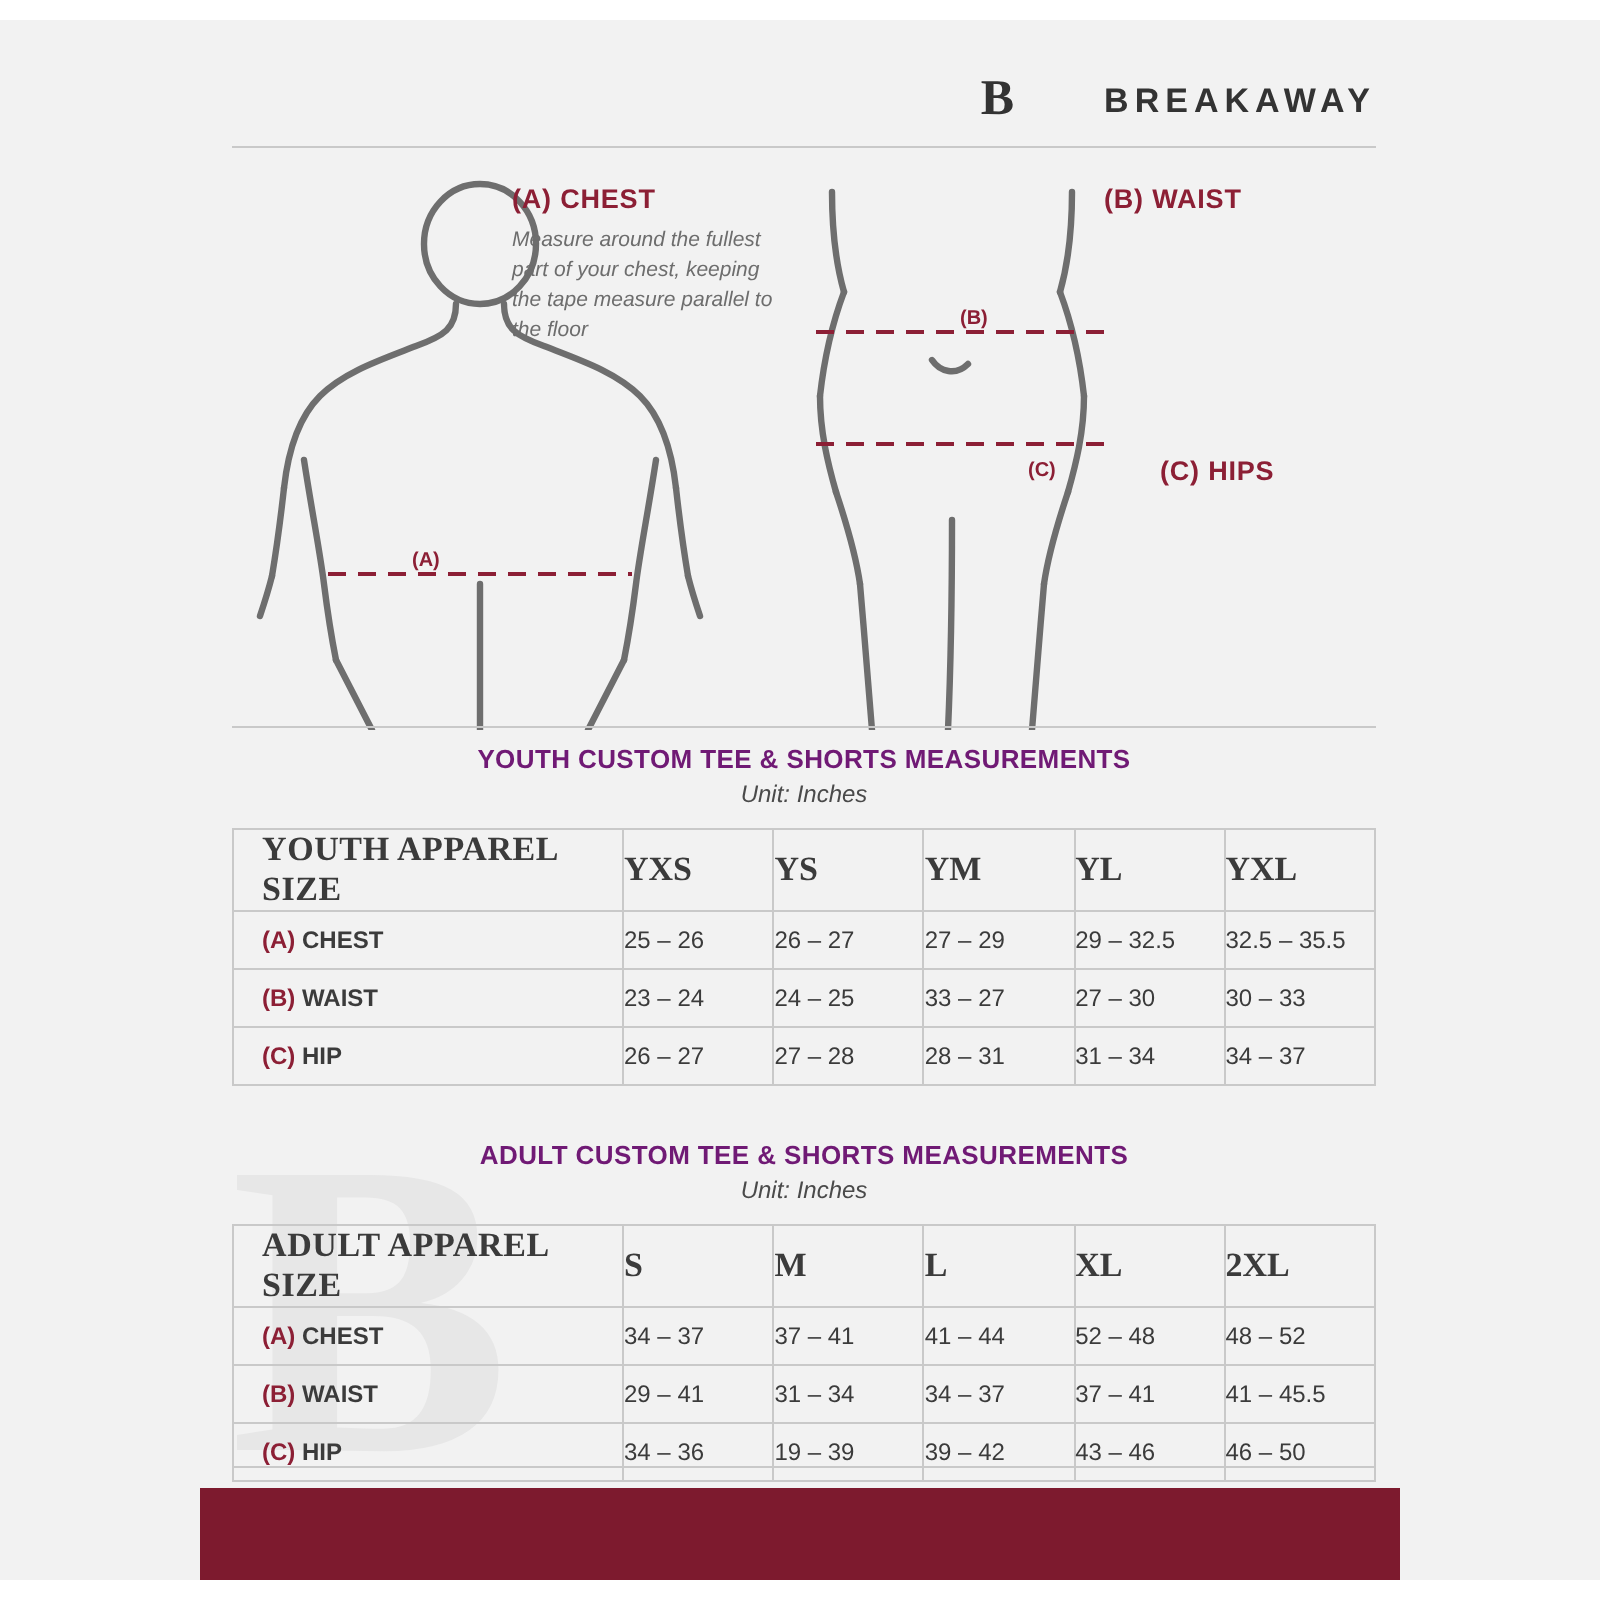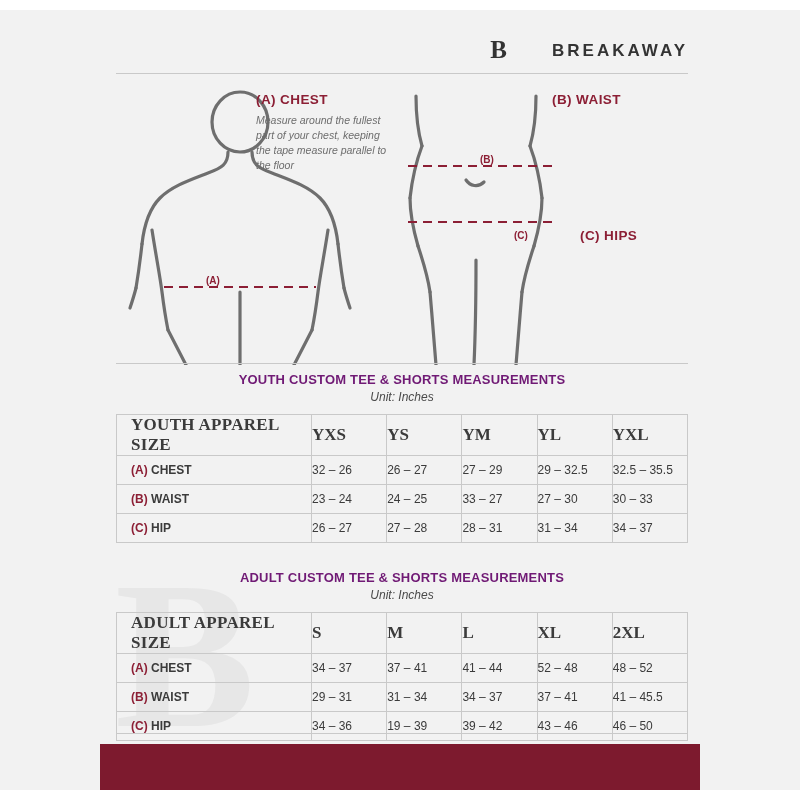--- a/index.html
+++ b/index.html
@@ -270,7 +270,7 @@
         <tbody>
           <tr>
             <td><span class="lbl">(A)</span> <span class="row-name">CHEST</span></td>
-            <td>32 – 26</td>
+            <td>25 – 26</td>
             <td>26 – 27</td>
             <td>27 – 29</td>
             <td>29 – 32.5</td>

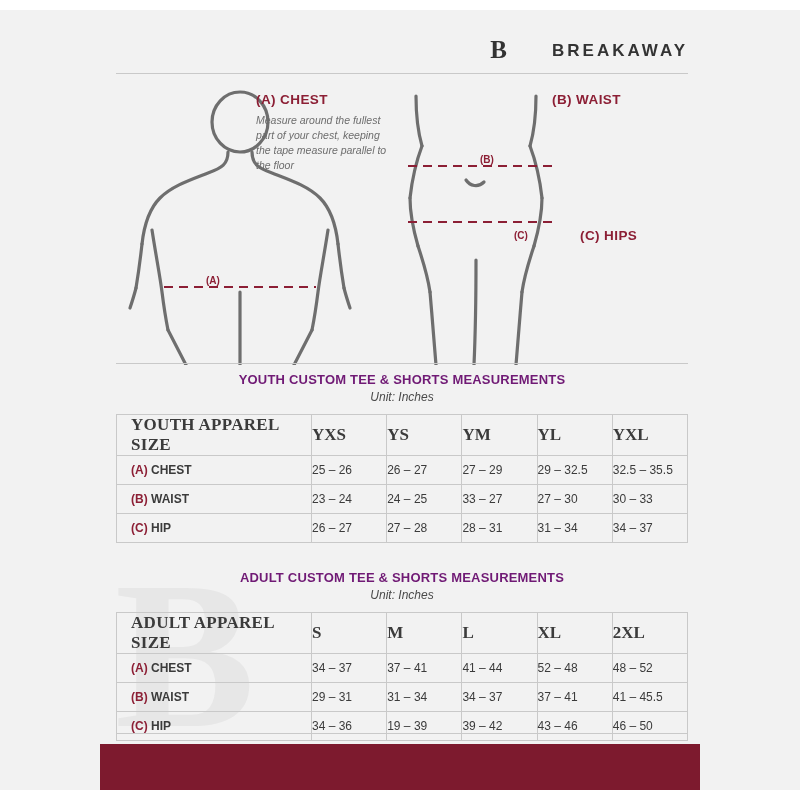--- a/index.html
+++ b/index.html
@@ -321,7 +321,7 @@
           </tr>
           <tr>
             <td><span class="lbl">(B)</span> <span class="row-name">WAIST</span></td>
-            <td>29 – 31</td>
+            <td>29 – 41</td>
             <td>31 – 34</td>
             <td>34 – 37</td>
             <td>37 – 41</td>

